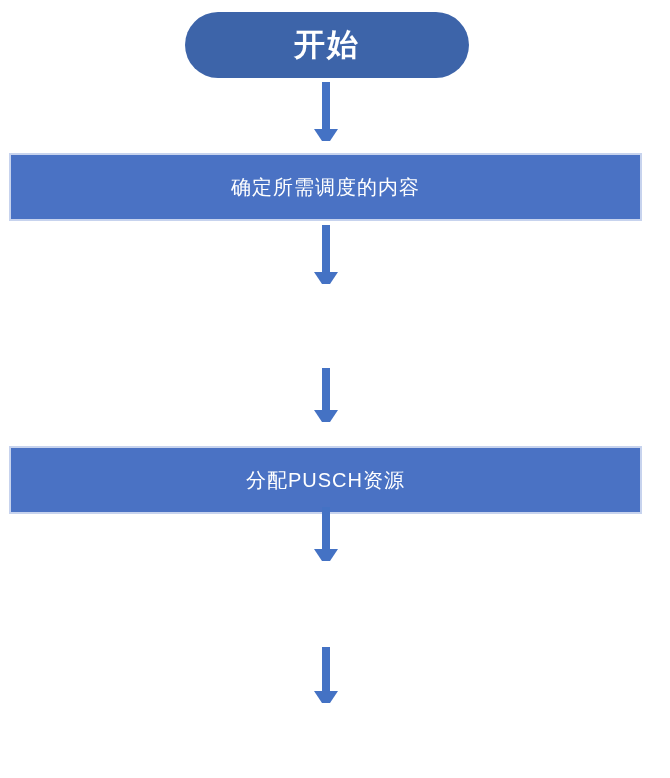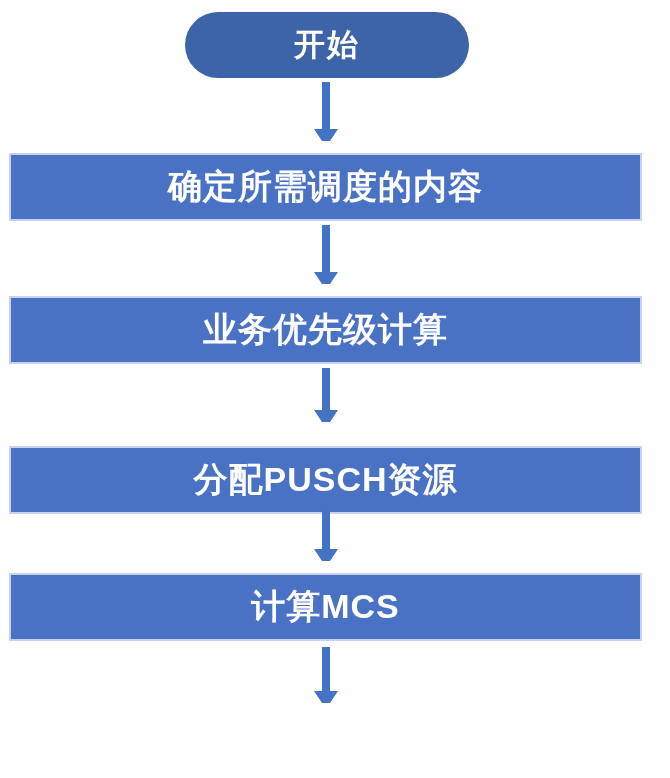--- a/index.html
+++ b/index.html
@@ -53,8 +53,8 @@
   }
   .step-node .label{
     color:var(--text);
-    font-size:34px;
-    font-weight:bold;
+    font-size:20px;
+    font-weight:normal;
     letter-spacing:1px;
   }
   .step-1{top:145px;}

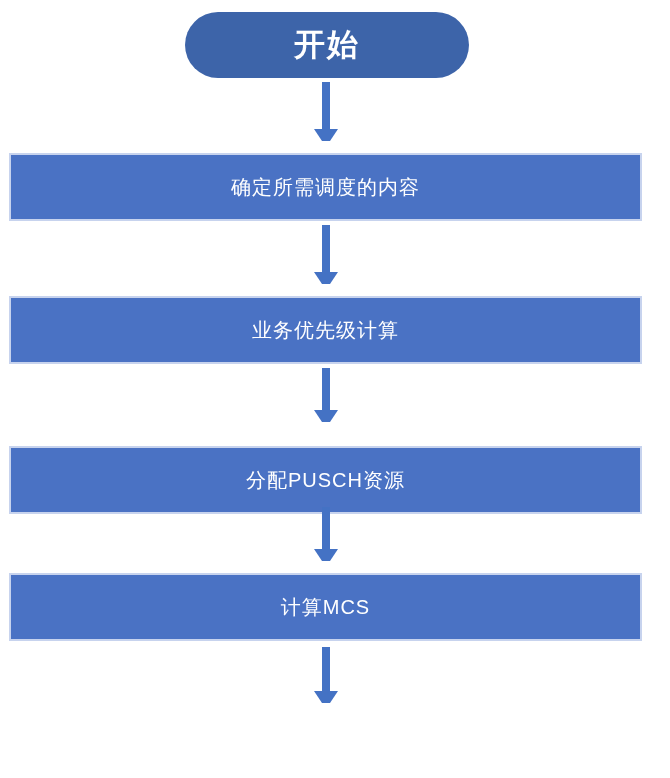--- a/index.html
+++ b/index.html
@@ -110,9 +110,6 @@
     <div class="arrow-head"></div>
   </div>
 
-  <div class="step-node step-2">
-    <span class="label">业务优先级计算</span>
-  </div>
 
   <div class="flow-arrow arrow-3">
     <div class="arrow-line"></div>

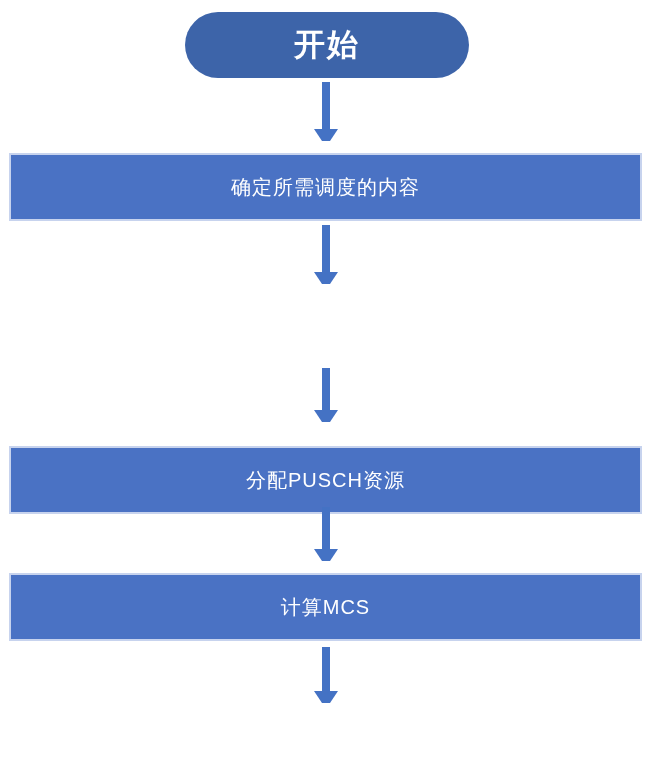--- a/index.html
+++ b/index.html
@@ -125,9 +125,6 @@
     <div class="arrow-head"></div>
   </div>
 
-  <div class="step-node step-4">
-    <span class="label">计算MCS</span>
-  </div>
 
   <div class="flow-arrow arrow-5">
     <div class="arrow-line"></div>

